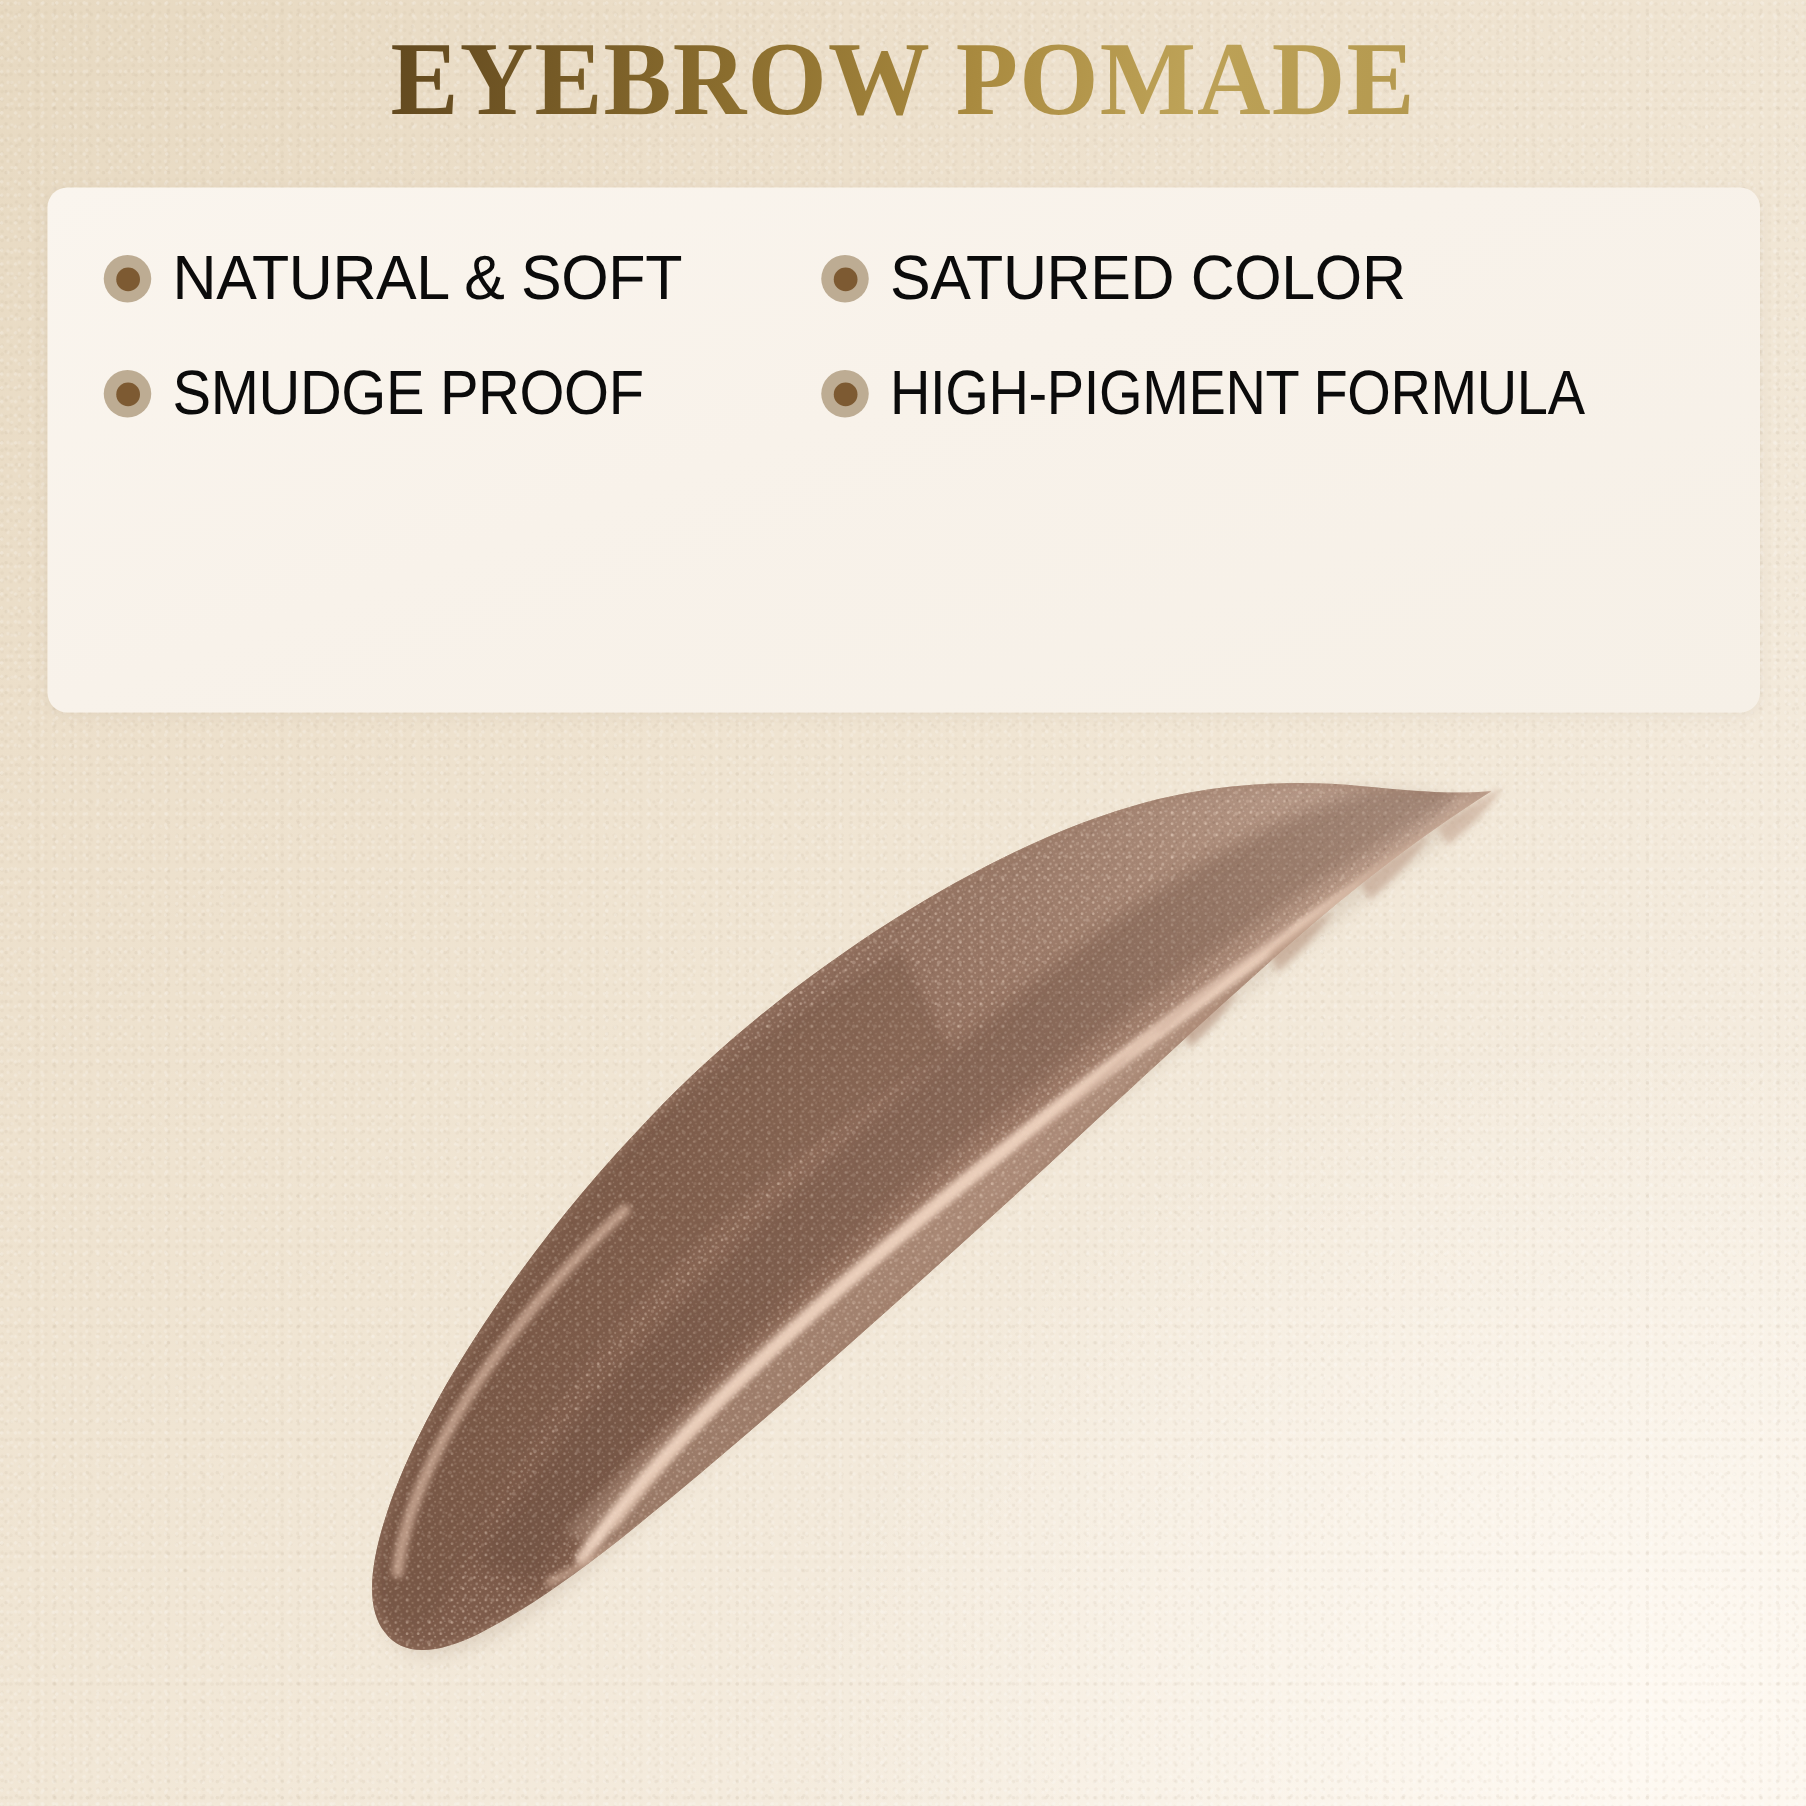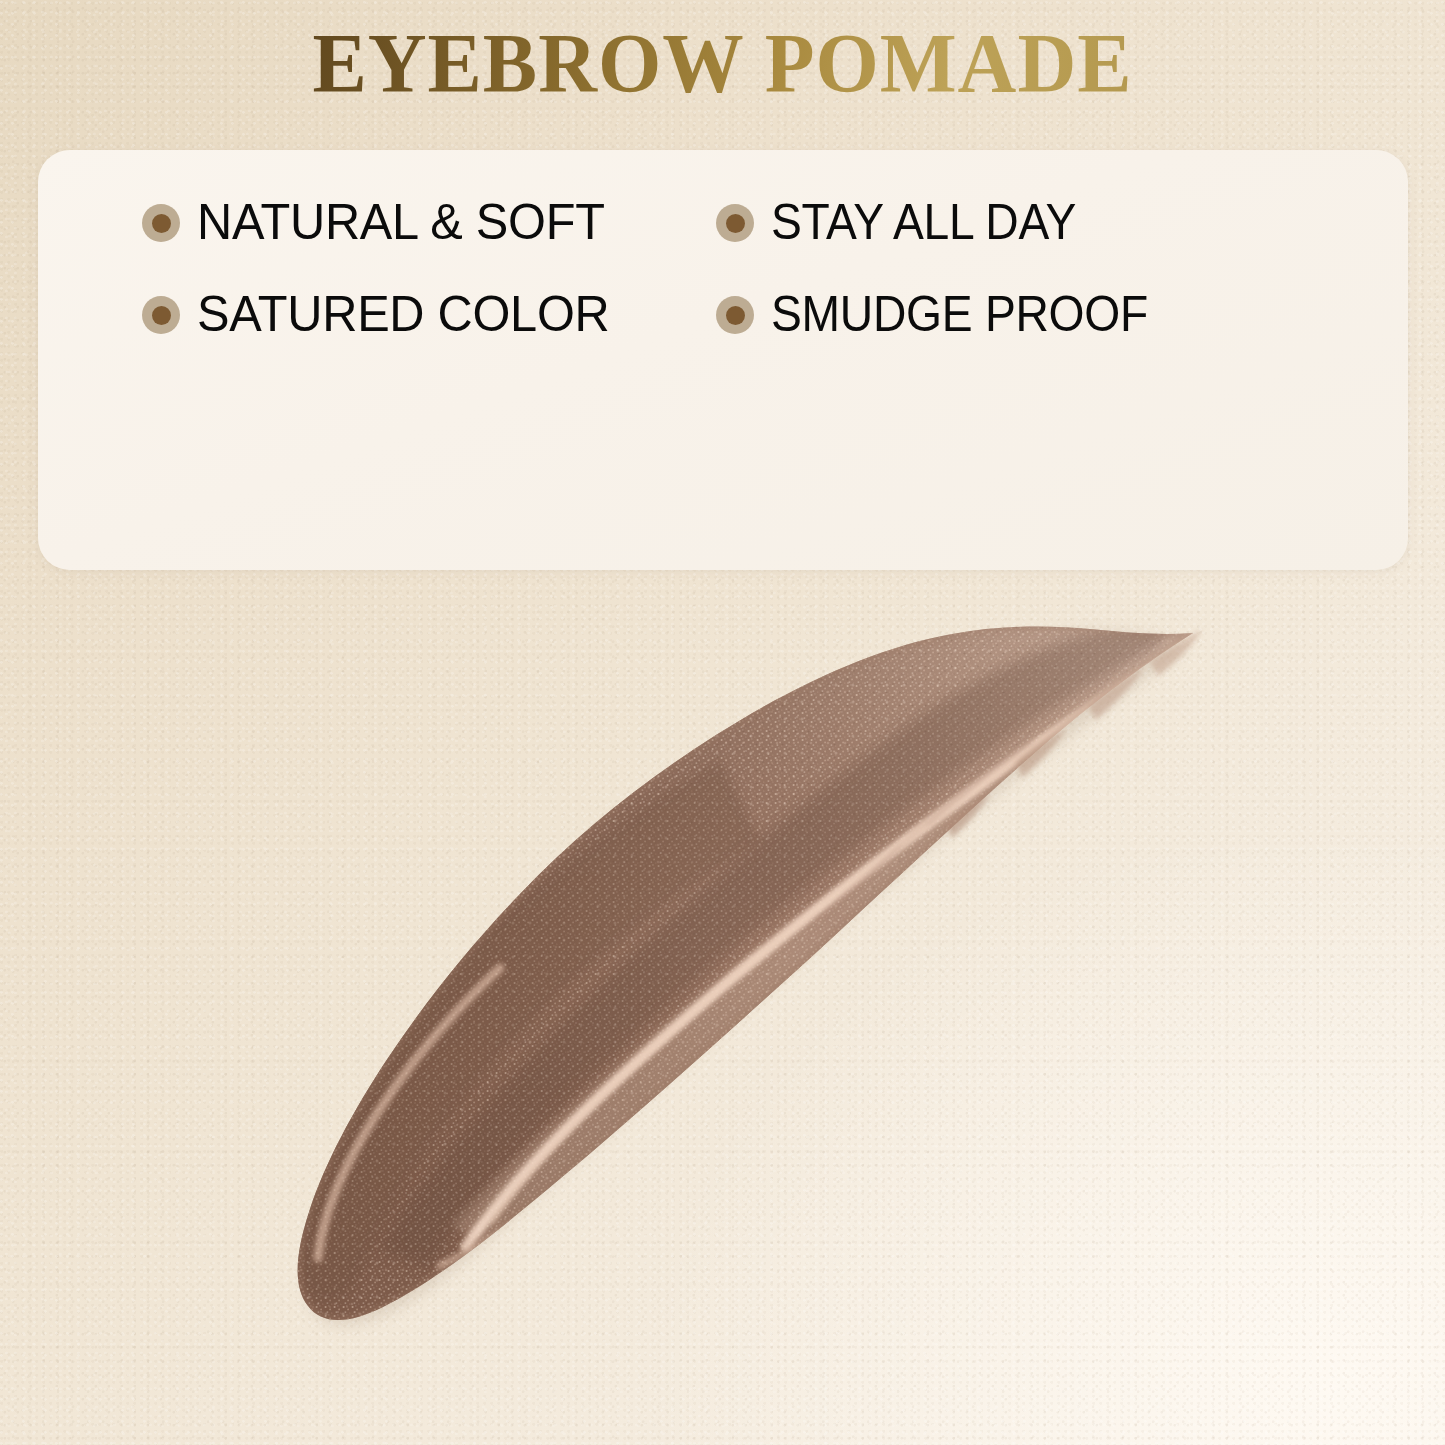--- a/index.html
+++ b/index.html
@@ -69,9 +69,9 @@
     left:38px; top:150px;
     width:1370px; height:420px;
     background:linear-gradient(160deg,#faf5ee 0%, #f8f2ea 45%, #f6f0e7 100%);
-    border-radius:32px;
+    border-radius:16px;
     box-shadow:0 2px 10px rgba(140,120,95,0.10);
-    padding:26px 18px 26px 104px;
+    padding:26px 18px 26px 45px;
   }
 
   #feature-grid {

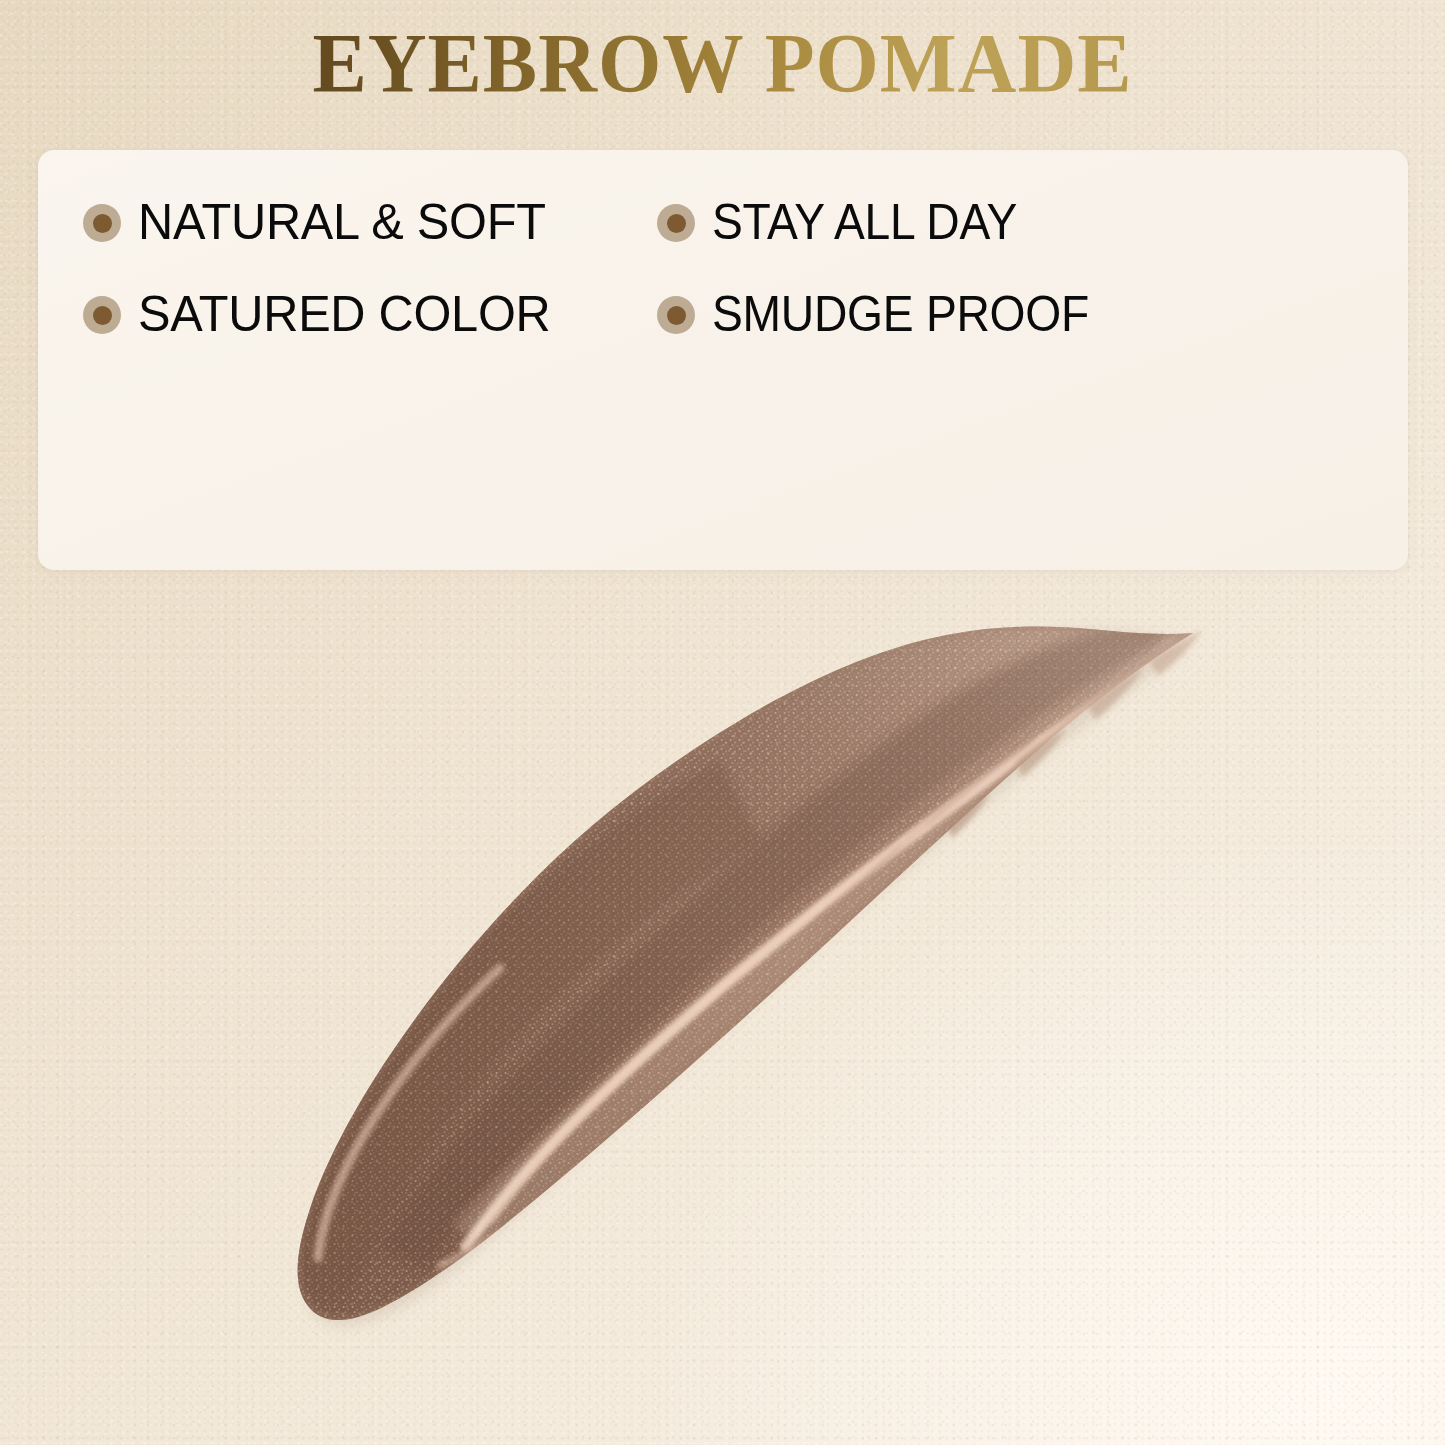--- a/index.html
+++ b/index.html
@@ -147,12 +147,6 @@
           </span>
         <span class="feature-label">NATURAL &amp; SOFT</span>
       </div>
-      <div class="feature-item col-right">
-        <span class="bullet">
-            <i></i>
-          </span>
-        <span class="feature-label">STAY ALL DAY</span>
-      </div>
 
       <div class="feature-item col-left">
         <span class="bullet">

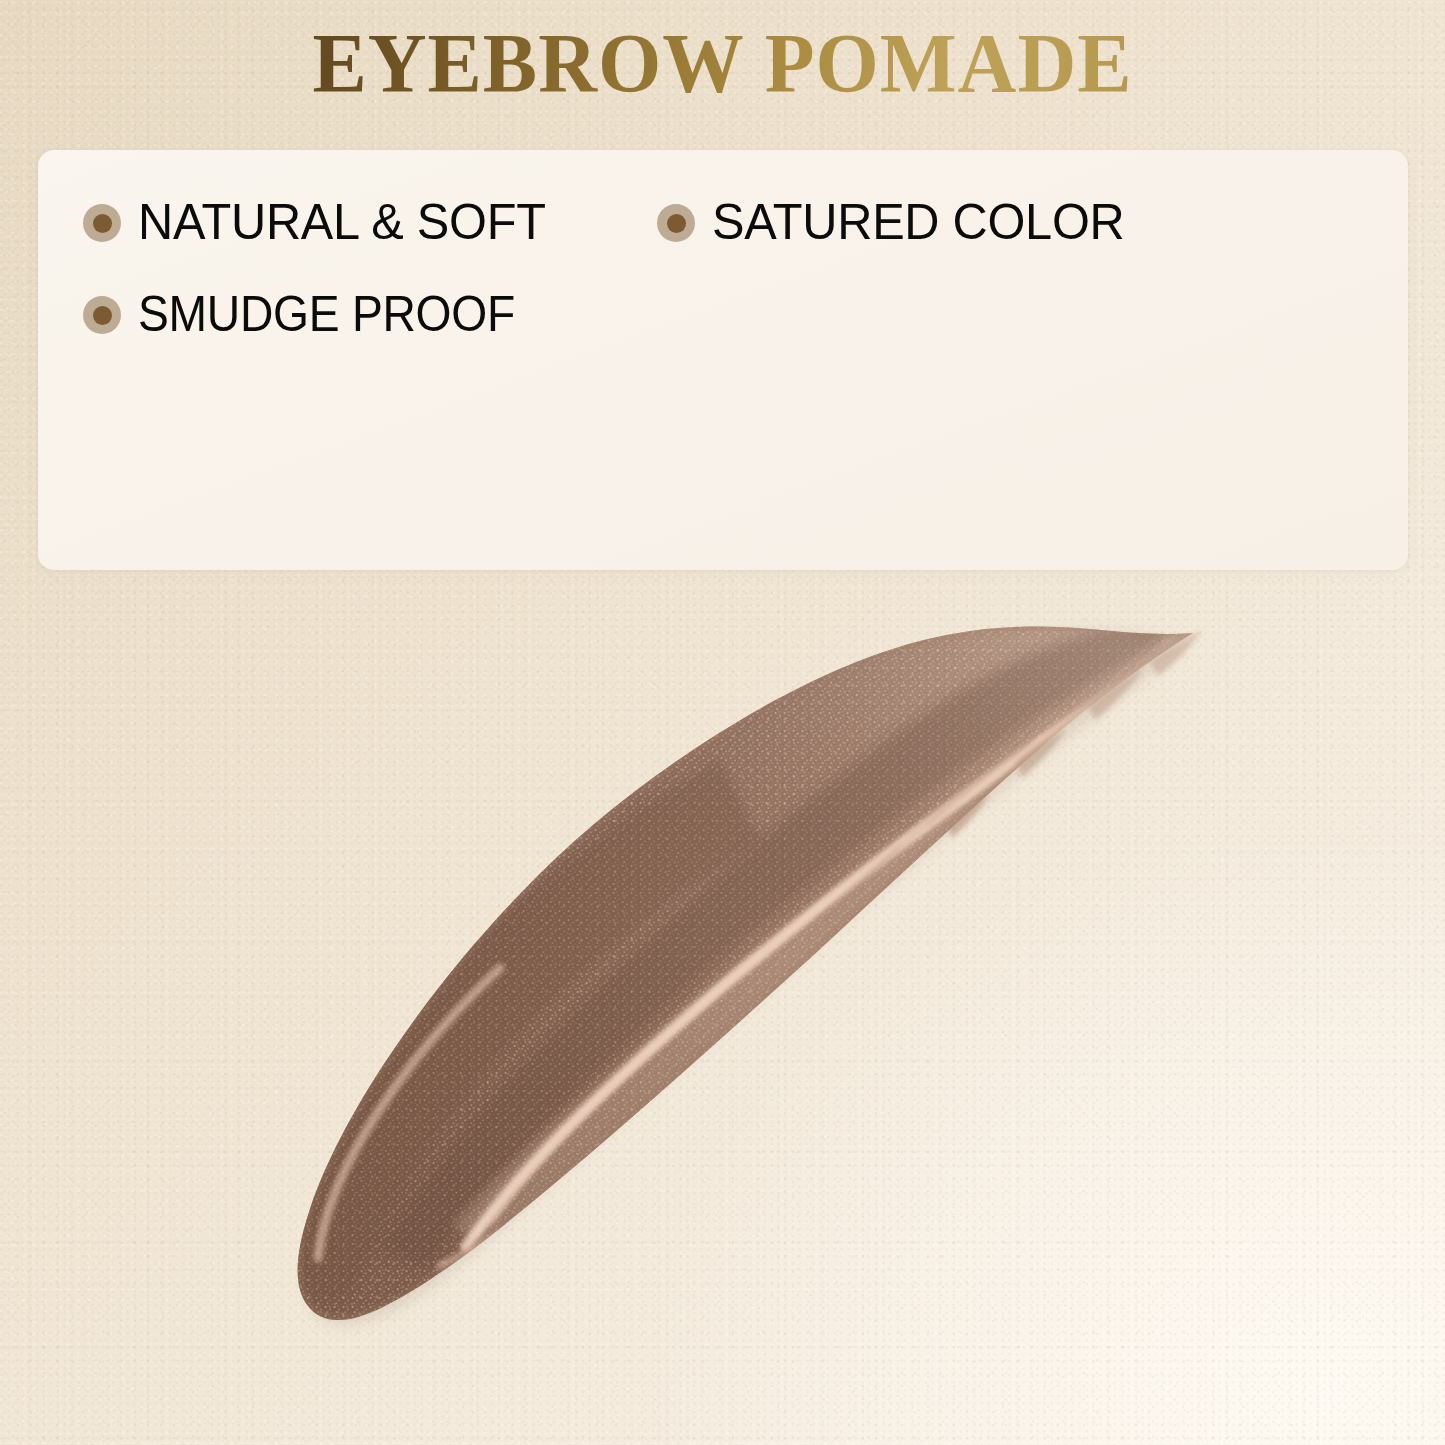--- a/index.html
+++ b/index.html
@@ -162,6 +162,12 @@
         <span class="feature-label">SMUDGE PROOF</span>
       </div>
 
+      <div class="feature-item col-right">
+        <span class="bullet">
+            <i></i>
+          </span>
+        <span class="feature-label long">HIGH-PIGMENT FORMULA</span>
+      </div>
 
     </div>
   </div>

